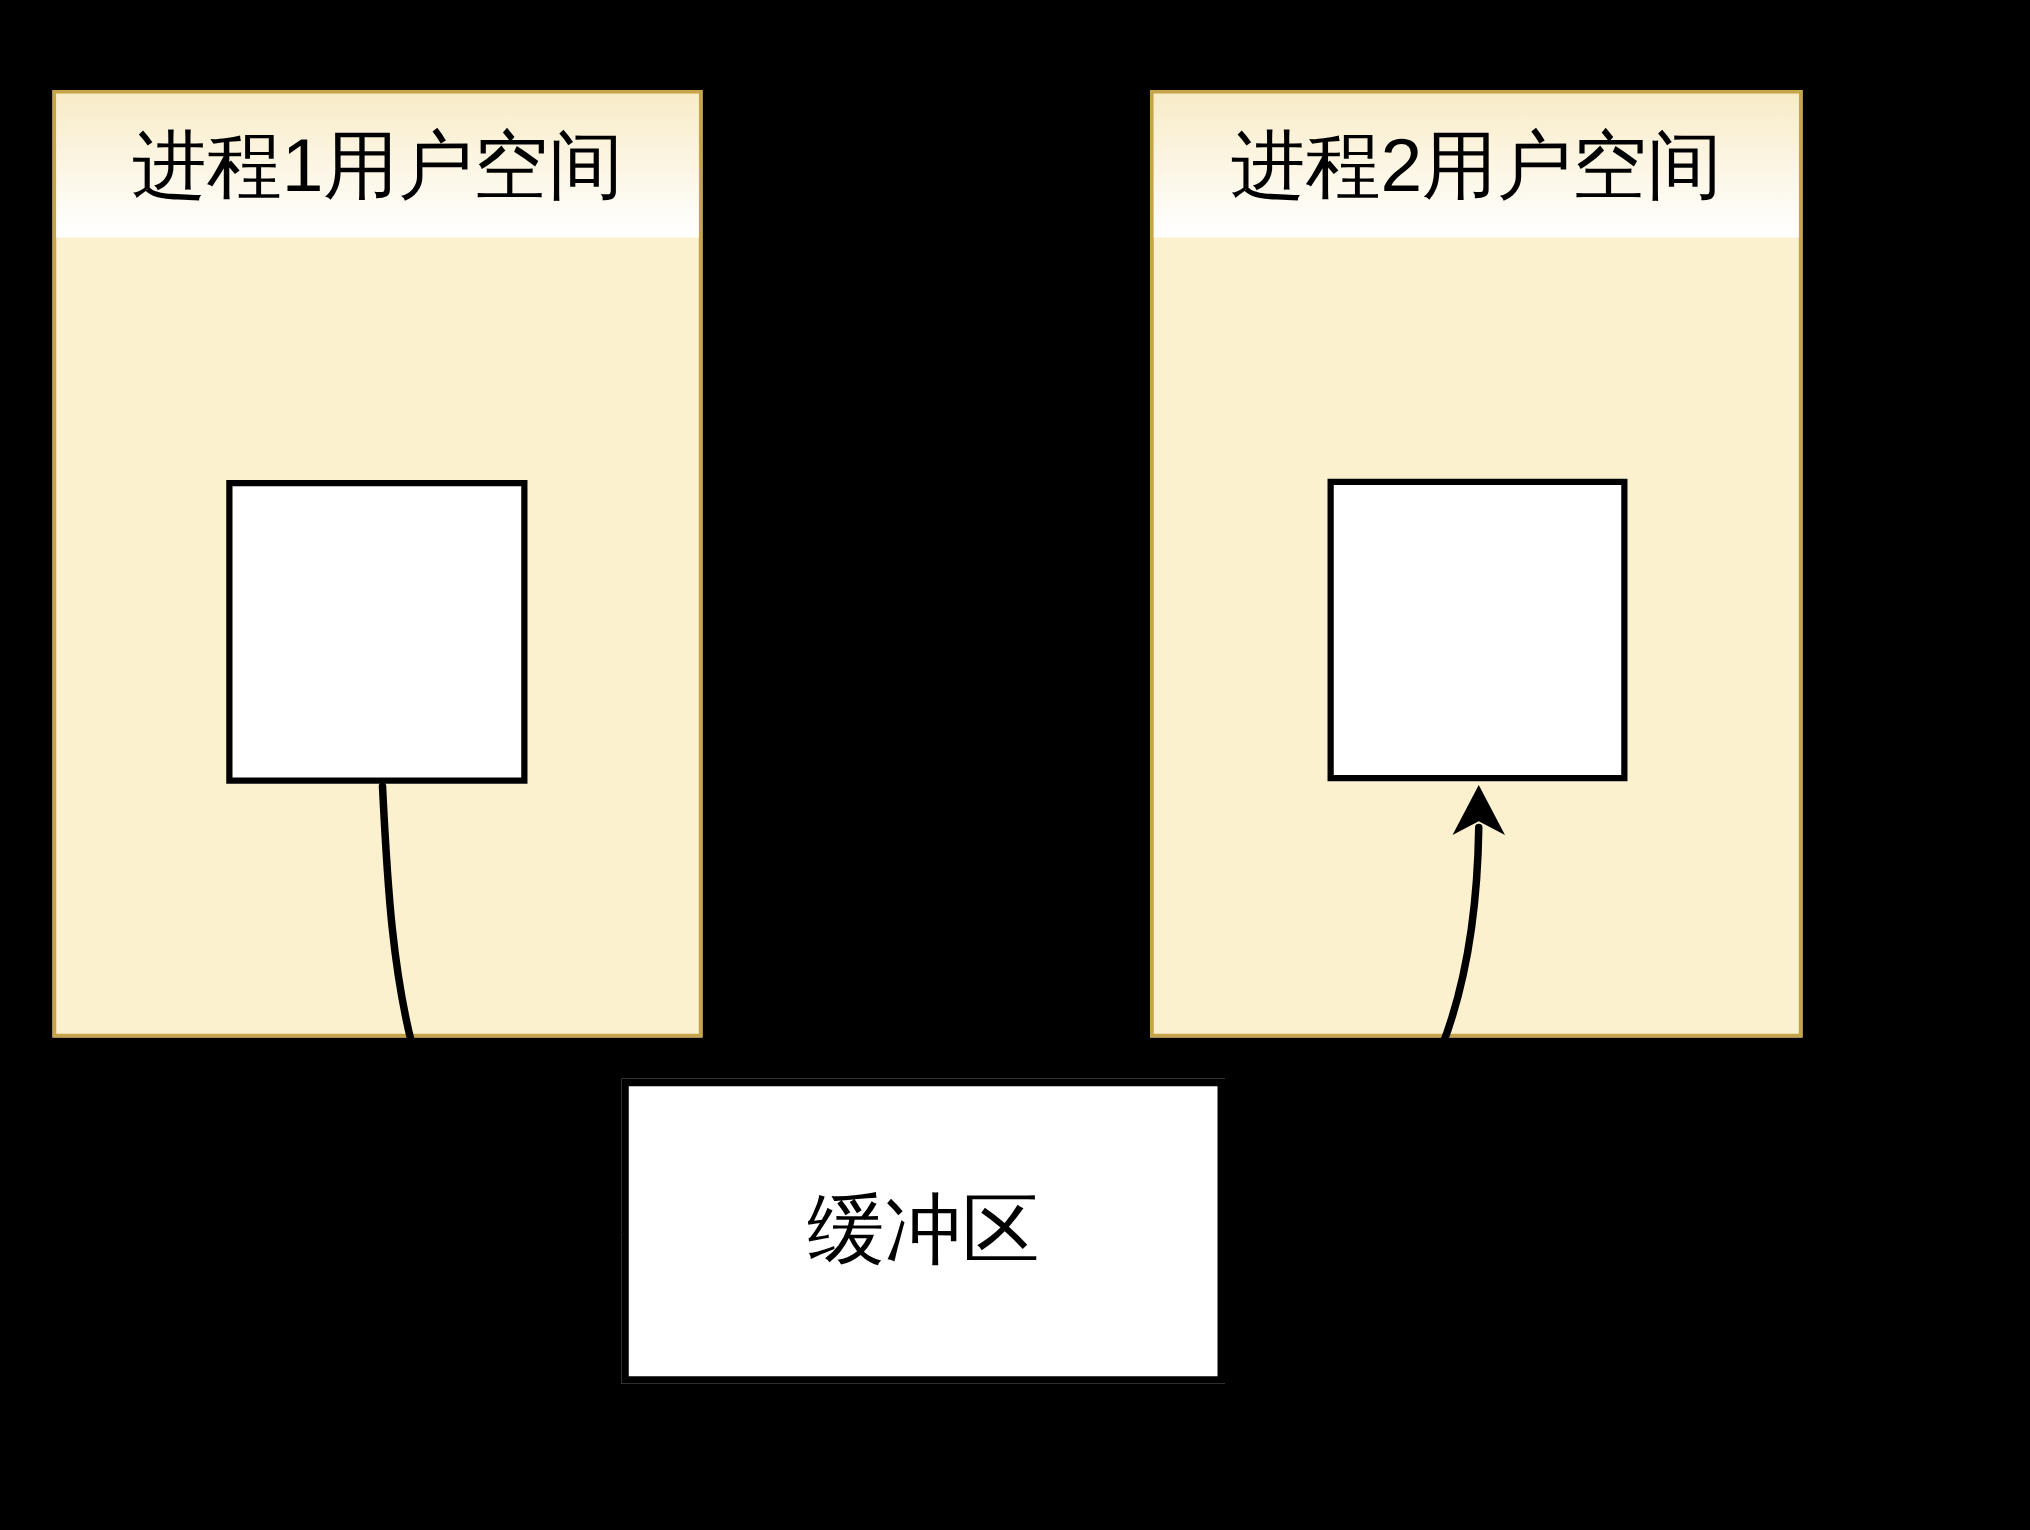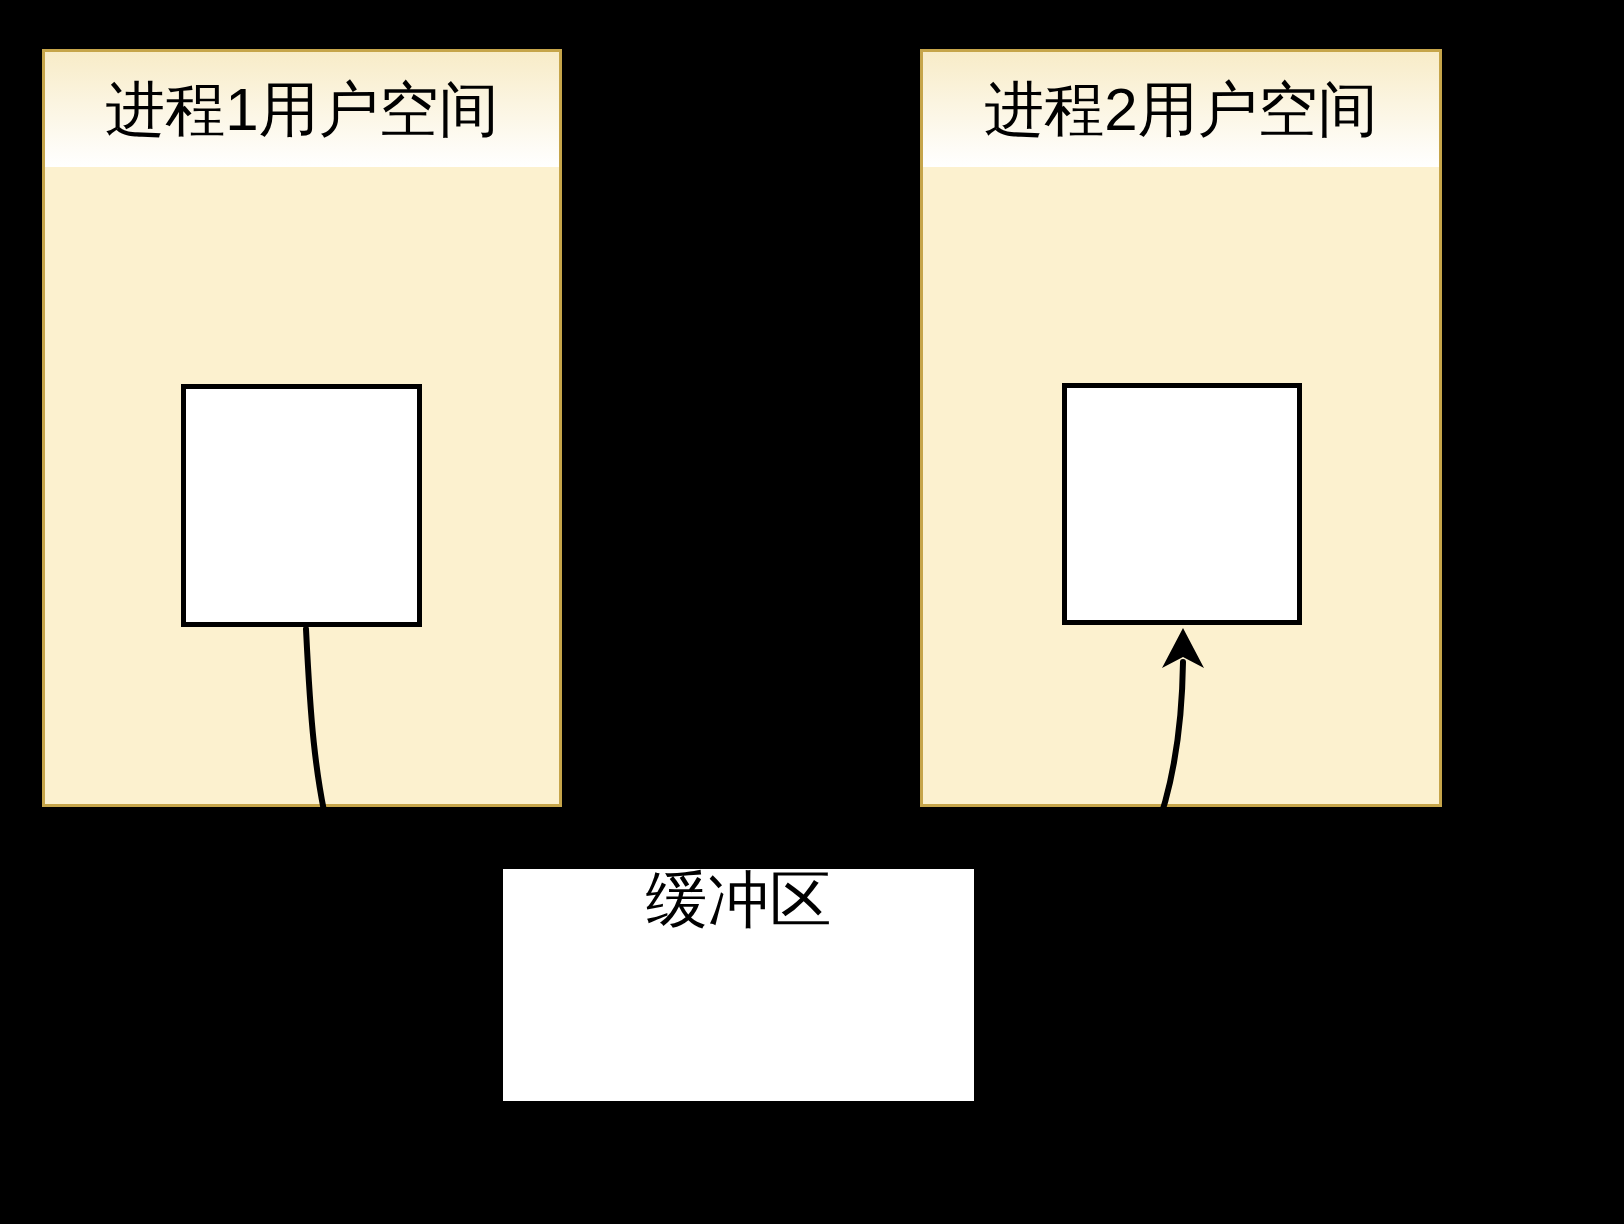--- a/index.html
+++ b/index.html
@@ -23,7 +23,7 @@
   
   .userspace {
     position: absolute;
-    top: 49px;
+    top: 72px;
     height: 758px;
     background: #FCF1CF;
     border: 3px solid #C6A54A;

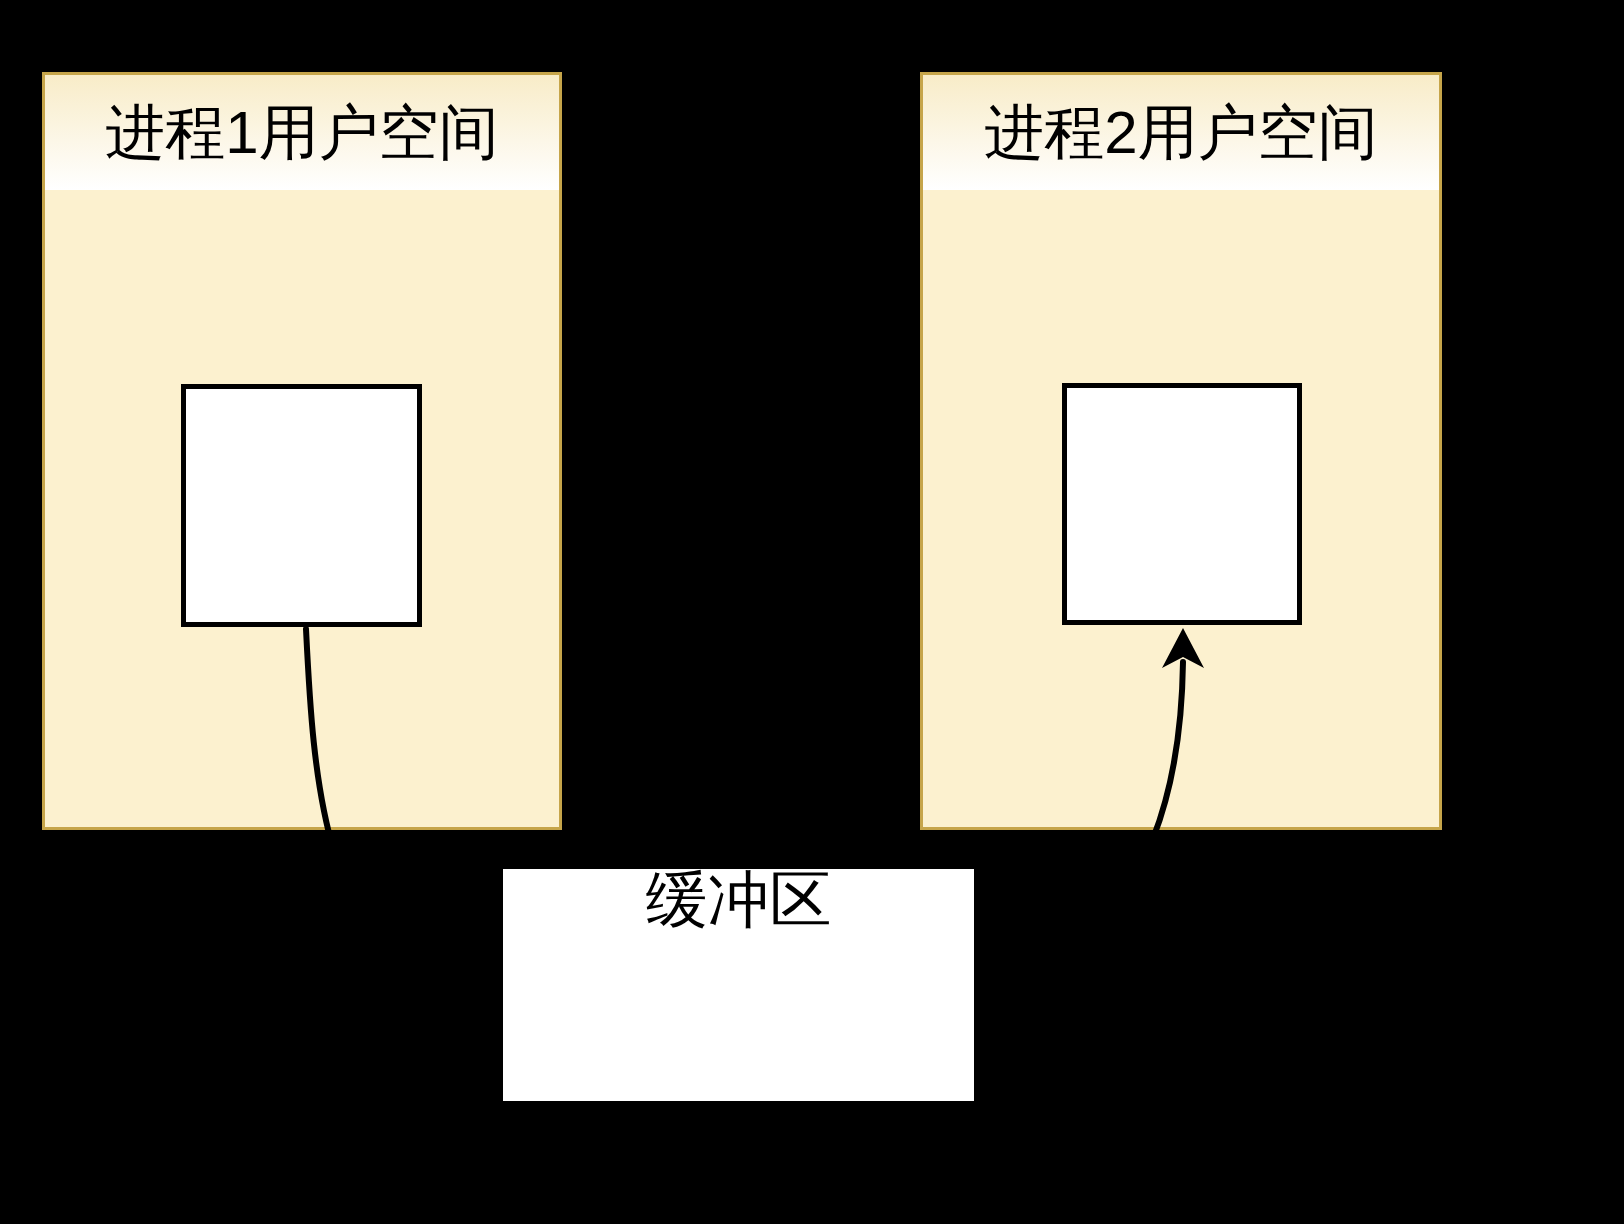--- a/index.html
+++ b/index.html
@@ -92,6 +92,7 @@
     border: 6px solid #000000;
     box-sizing: border-box;
     display: flex;
+    align-items: center;
     justify-content: center;
     font-size: 62px;
     line-height: 1;

